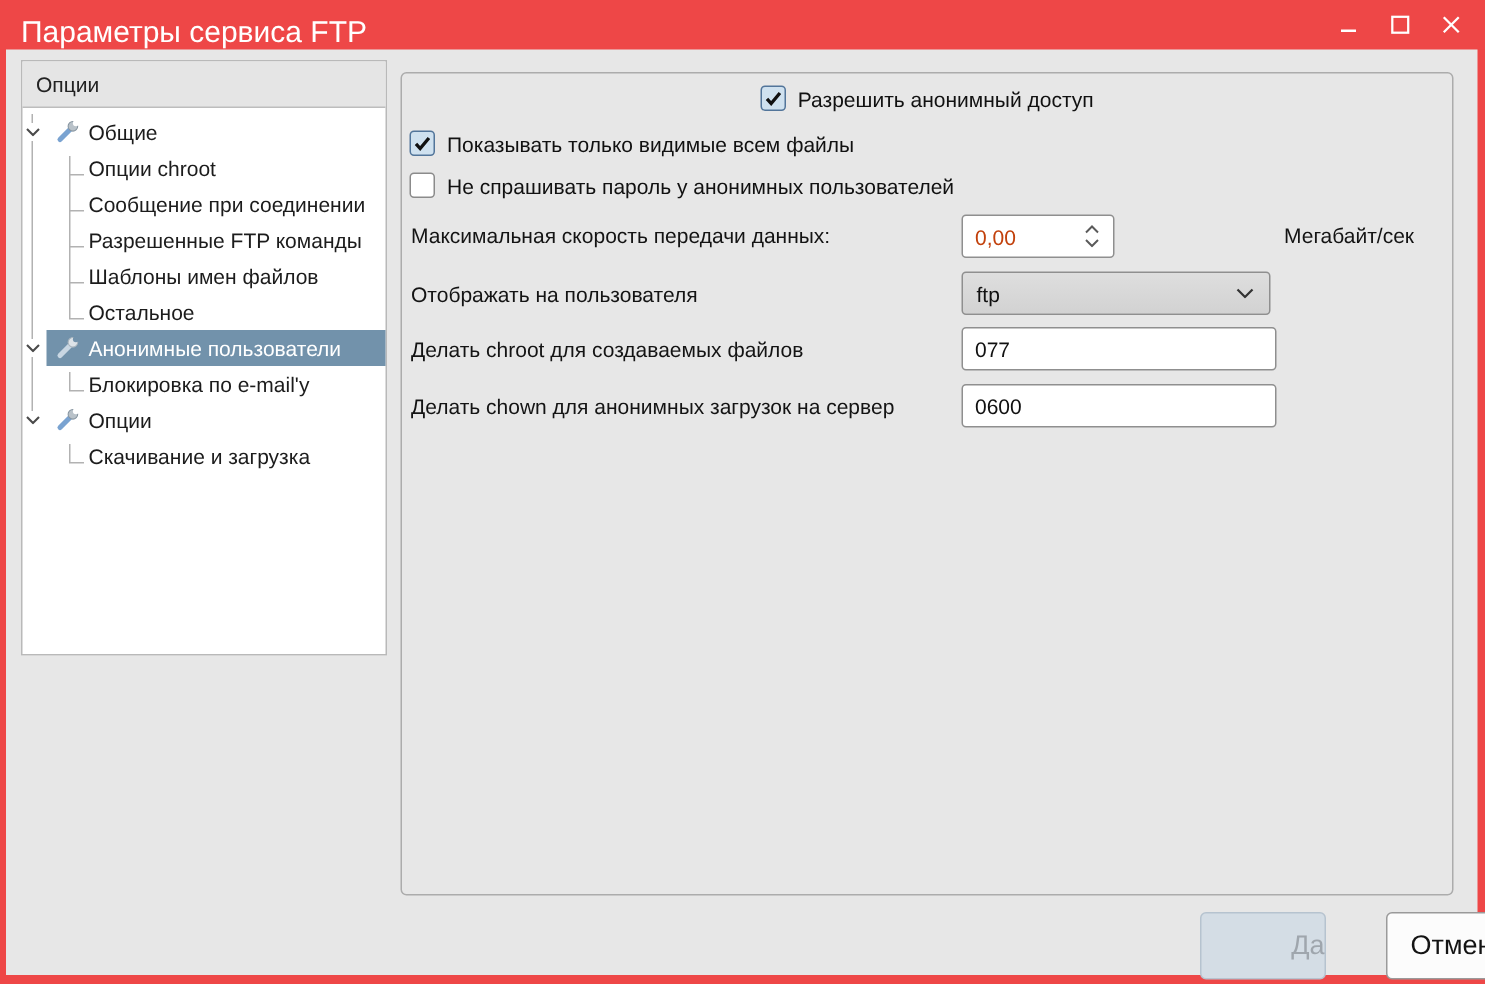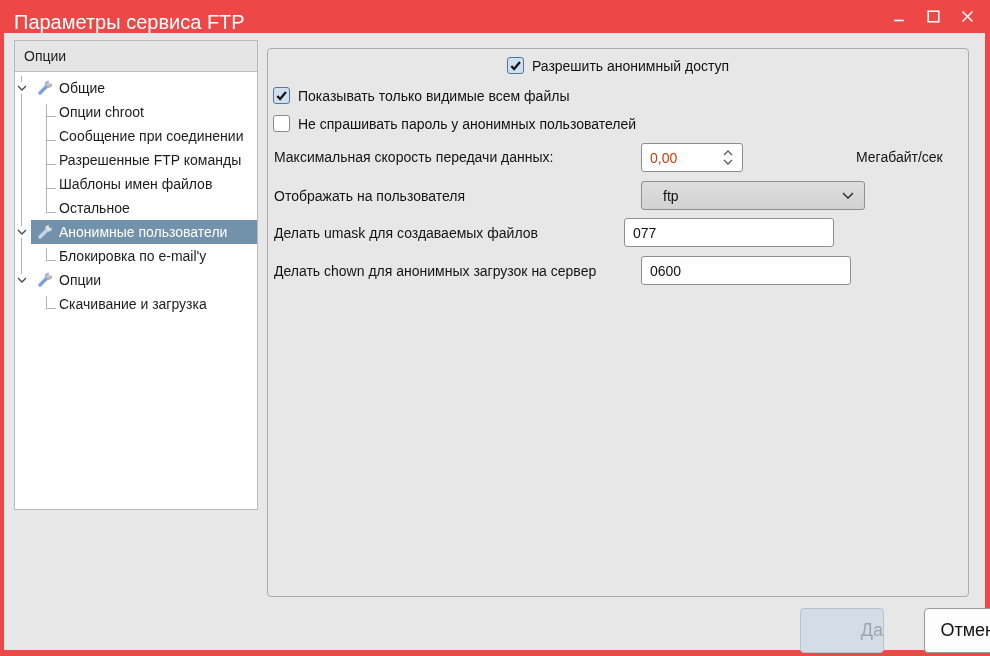--- a/index.html
+++ b/index.html
@@ -17,7 +17,7 @@
   
   .content{position:absolute;left:4px;top:33px;width:981px;height:617px;background:#e7e7e7;}
   
-  .tree-panel{position:absolute;left:10px;top:7px;width:244px;height:470px;background:#ffffff;border:1px solid #b9b9b9;box-sizing:border-box;}
+  .tree-panel{position:absolute;left:10px;top:7px;width:244px;height:397px;background:#ffffff;border:1px solid #b9b9b9;box-sizing:border-box;}
   .tree-header{height:30px;background:#e5e5e5;border-bottom:1px solid #bdbdbd;display:flex;align-items:center;padding-left:9px;font-size:14px;color:#222;}
   .tree-list{position:relative;margin-top:4px;}
   .tree-row{height:24px;position:relative;font-size:14px;color:#1c1c1c;}

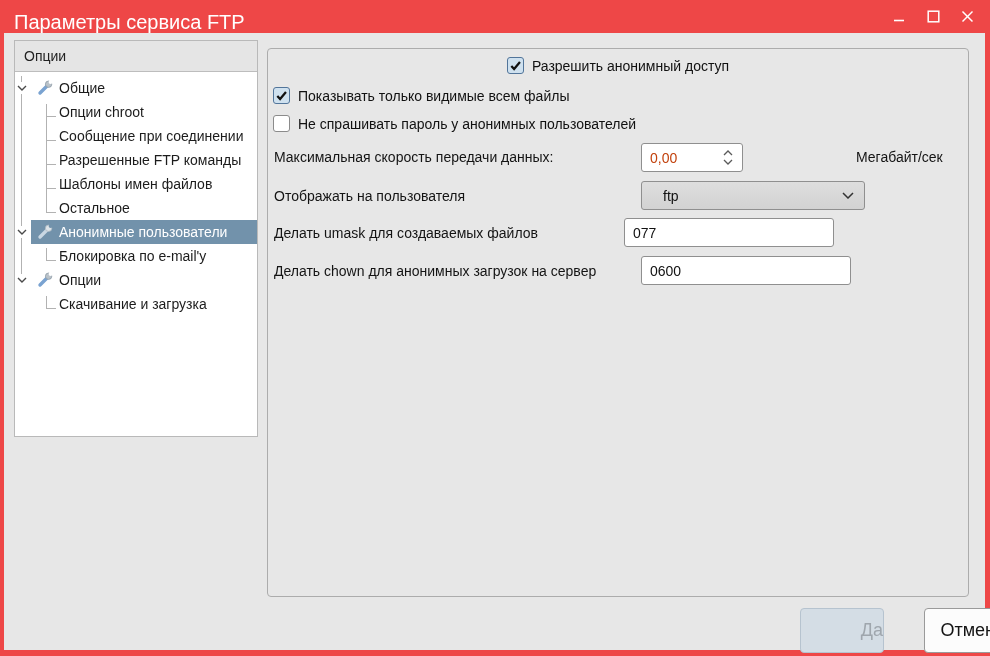--- a/index.html
+++ b/index.html
@@ -40,7 +40,7 @@
   .spin{position:absolute;left:373px;top:94px;width:102px;height:29px;box-sizing:border-box;border:1px solid #8f8f8f;border-radius:3px;background:#ffffff;}
   .spin input{position:absolute;left:0;top:0;width:68px;height:27px;border:none;background:transparent;font-size:14px;font-family:"Liberation Sans","DejaVu Sans",sans-serif;color:#c2410c;padding:0 0 0 8px;outline:none;}
   .spin-btns{position:absolute;right:7px;top:2px;width:14px;height:23px;display:flex;flex-direction:column;justify-content:center;gap:3px;align-items:center;}
-  .combo{position:absolute;left:373px;top:132px;width:224px;height:29px;box-sizing:border-box;border:1px solid #8f8f8f;border-radius:3px;background:linear-gradient(#dedede,#d2d2d2);display:flex;align-items:center;padding-left:12px;}
+  .combo{position:absolute;left:373px;top:132px;width:206px;height:29px;box-sizing:border-box;border:1px solid #8f8f8f;border-radius:3px;background:linear-gradient(#dedede,#d2d2d2);display:flex;align-items:center;}
   .combo-value{font-size:14px;color:#111;margin-left:9px;flex:1;}
   .combo-arrow{margin-right:10px;display:flex;align-items:center;}
   

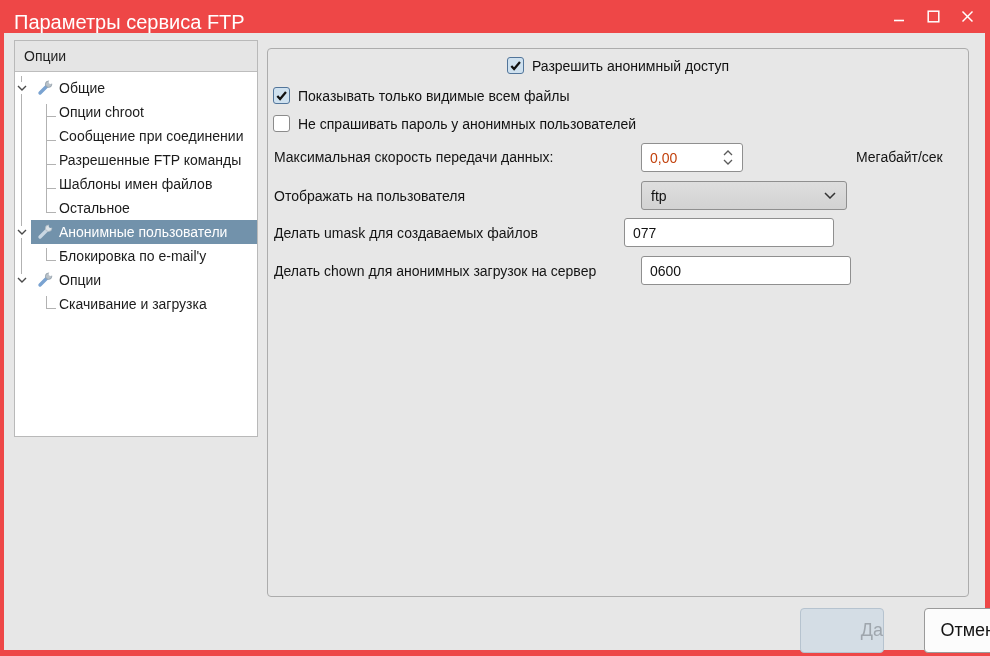--- a/index.html
+++ b/index.html
@@ -216,7 +216,7 @@
       </span>
     </div>
 
-    <div class="form-label" style="left:6px;top:176px;">Делать umask для создаваемых файлов</div>
+    <div class="form-label" style="left:6px;top:176px;">Делать chroot для создаваемых файлов</div>
     <input class="txt-input" style="left: 356px; top: 169px;" value="077">
 
     <div class="form-label" style="left:6px;top:214px;">Делать chown для анонимных загрузок на сервер</div>

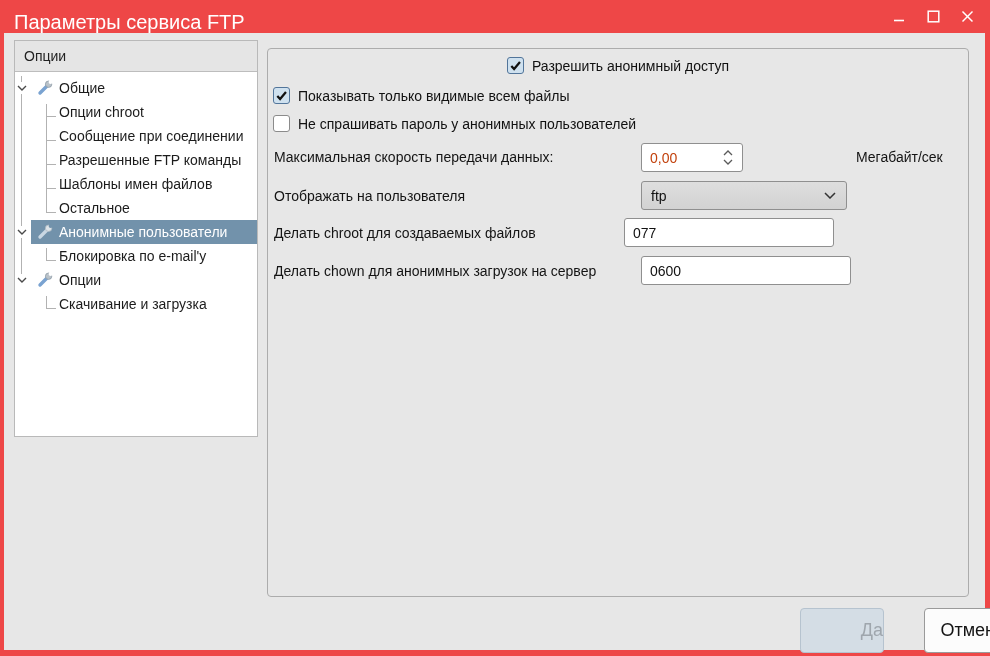--- a/index.html
+++ b/index.html
@@ -217,7 +217,7 @@
     </div>
 
     <div class="form-label" style="left:6px;top:176px;">Делать chroot для создаваемых файлов</div>
-    <input class="txt-input" style="left: 356px; top: 169px;" value="077">
+    <input class="txt-input" style="left: 373px; top: 169px;" value="077">
 
     <div class="form-label" style="left:6px;top:214px;">Делать chown для анонимных загрузок на сервер</div>
     <input class="txt-input" style="left: 373px; top: 207px;" value="0600">

